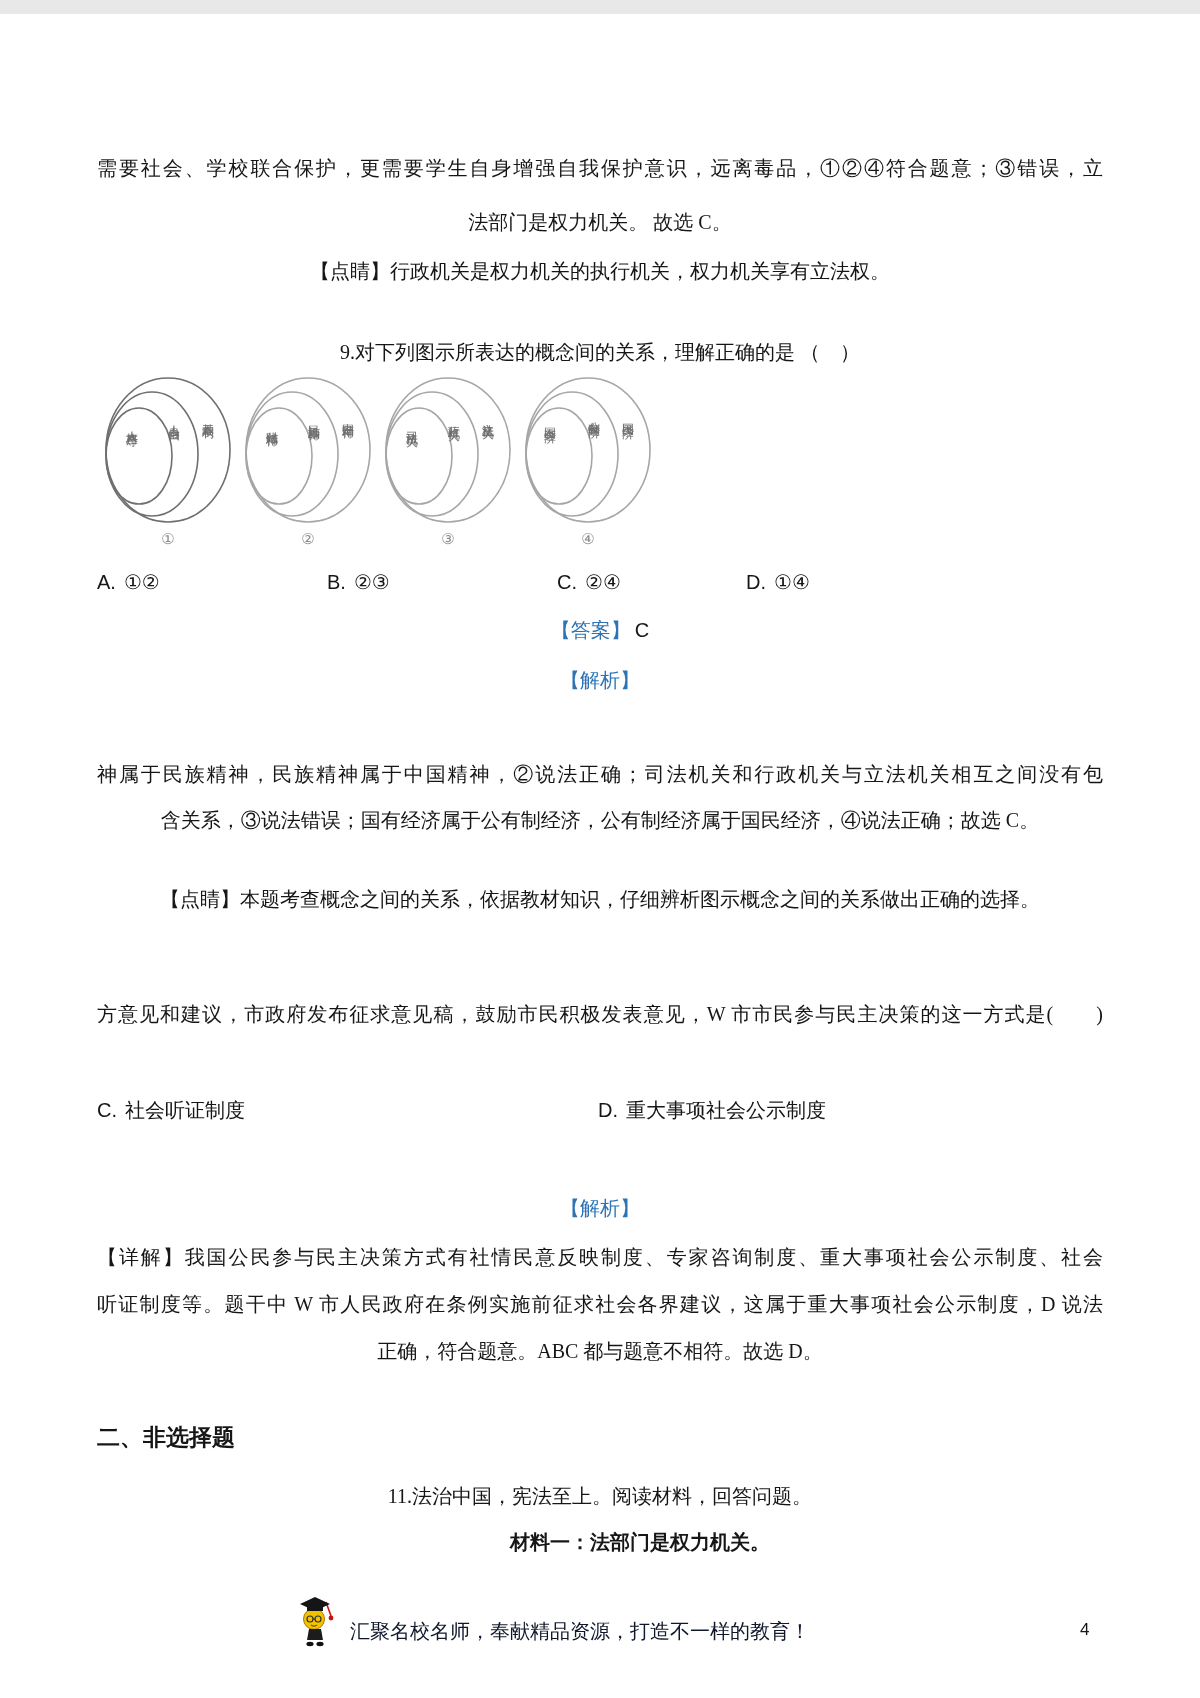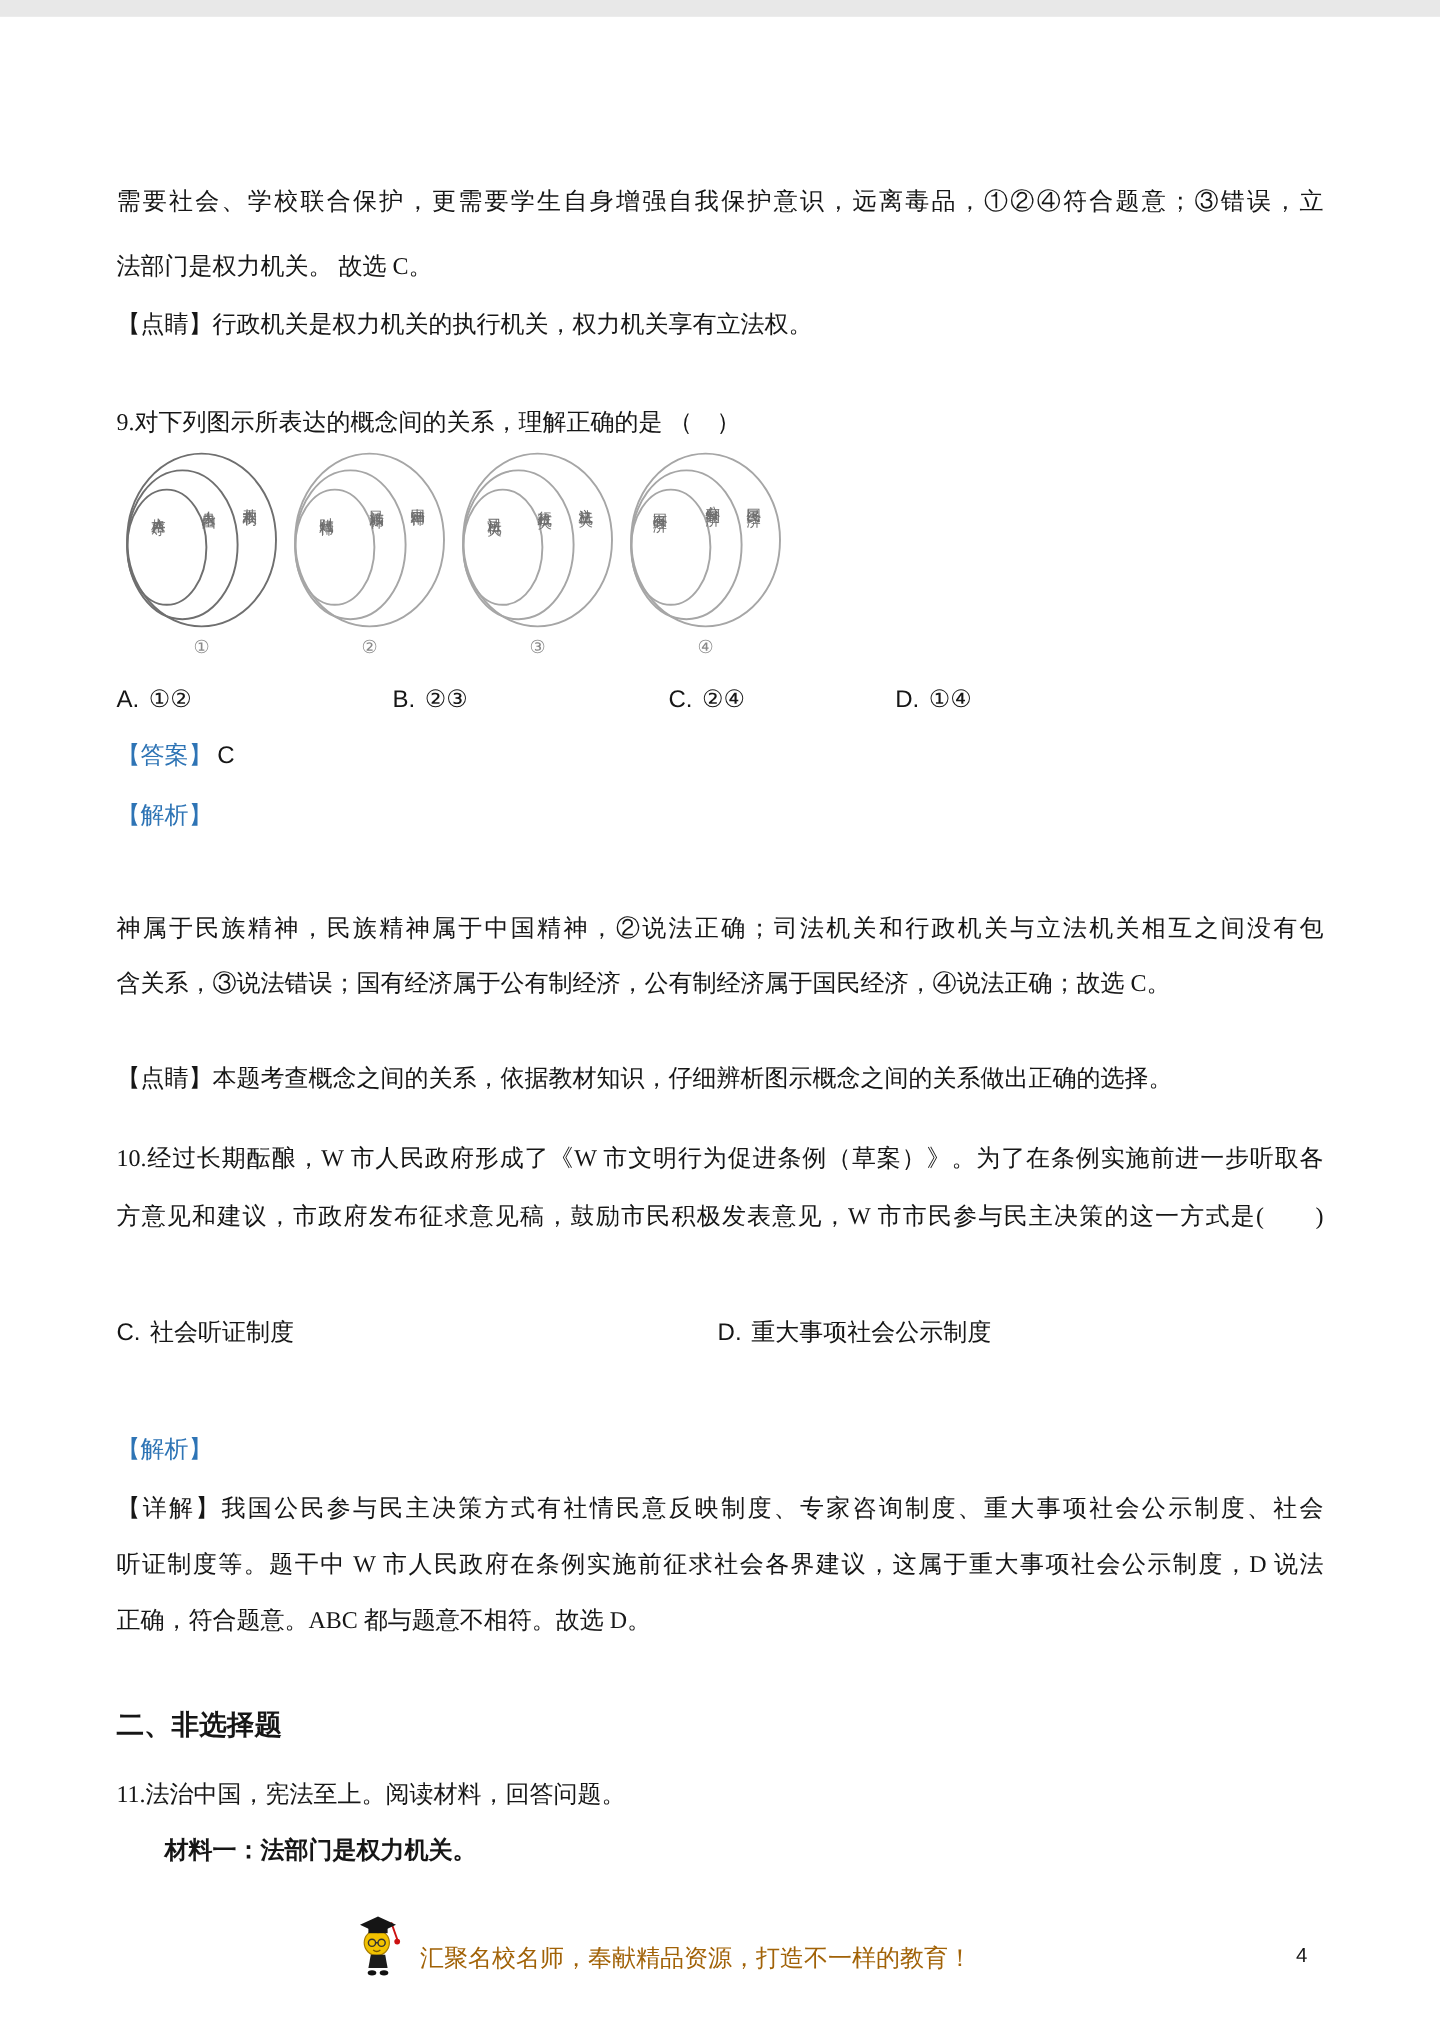--- a/index.html
+++ b/index.html
@@ -11,7 +11,7 @@
   }
   .line {
     position:absolute; left:97px; width:1006px;
-    font-size:20px; line-height:28px; white-space:nowrap;
+    font-size:20px; line-height:28px; white-space:nowrap;text-align:center;
   }
   .just { white-space:normal; text-align:justify; text-align-last:justify; }
   .blue { color:#2e74b5; }

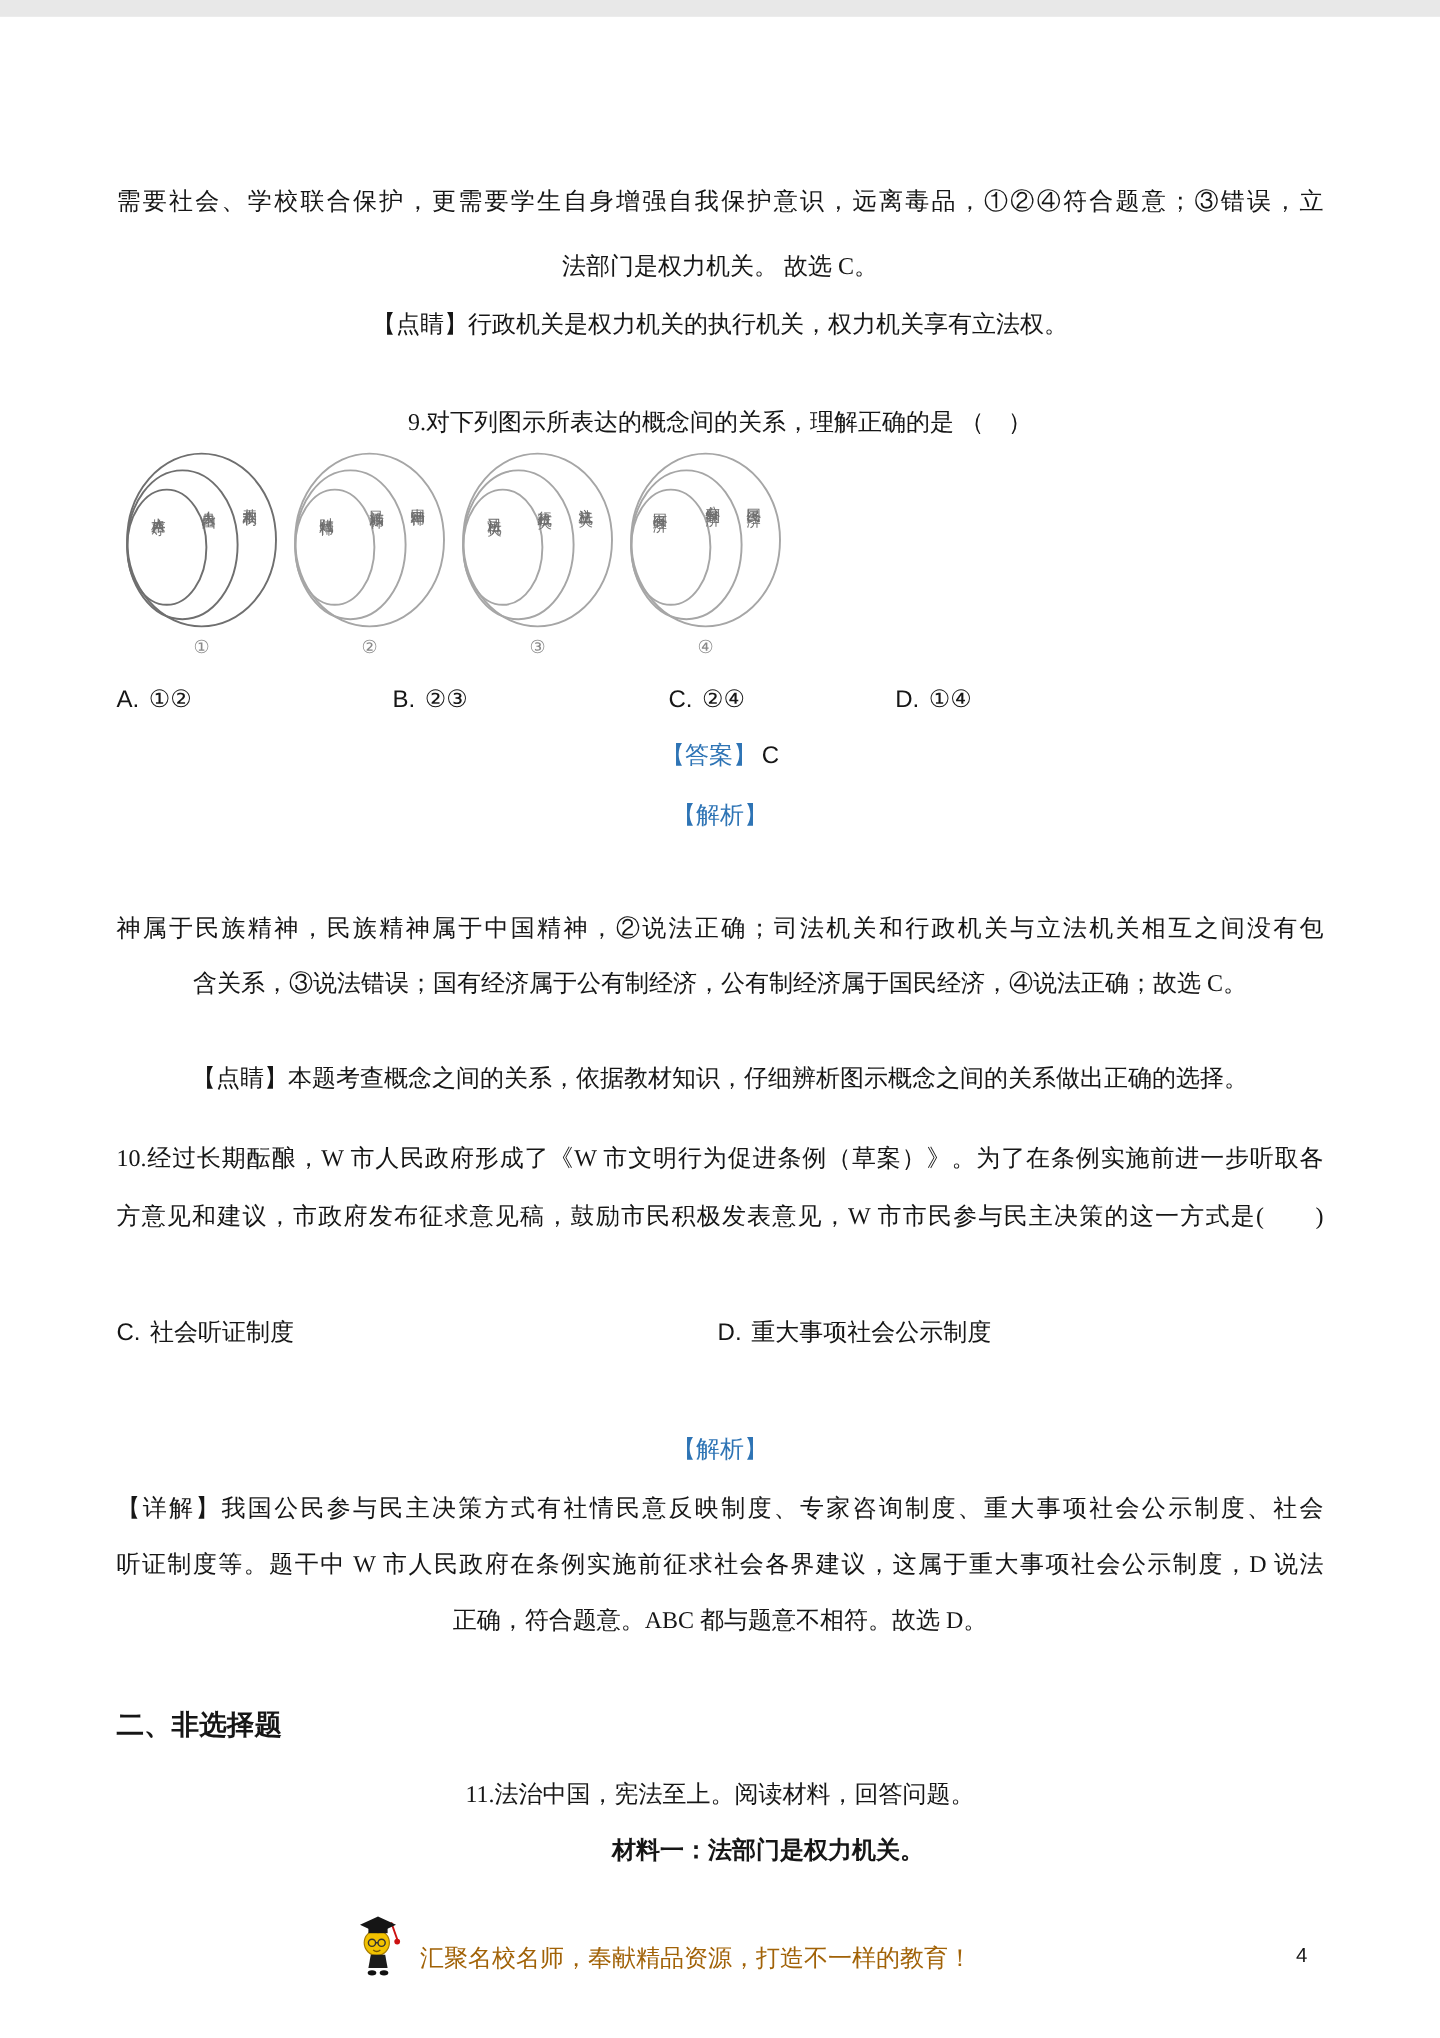--- a/index.html
+++ b/index.html
@@ -116,7 +116,6 @@
   <div class="line" style="top:792px">含关系，③说法错误；国有经济属于公有制经济，公有制经济属于国民经济，④说法正确；故选 C。</div>
   <div class="line" style="top:871px">【点睛】本题考查概念之间的关系，依据教材知识，仔细辨析图示概念之间的关系做出正确的选择。</div>
 
-  <div class="line just" style="top:938px">10.经过长期酝酿，W 市人民政府形成了《W 市文明行为促进条例（草案）》。为了在条例实施前进一步听取各</div>
   <div class="line just" style="top:986px">方意见和建议，市政府发布征求意见稿，鼓励市民积极发表意见，W 市市民参与民主决策的这一方式是(　　)</div>
 
   <div class="optrow" style="top:1083px">

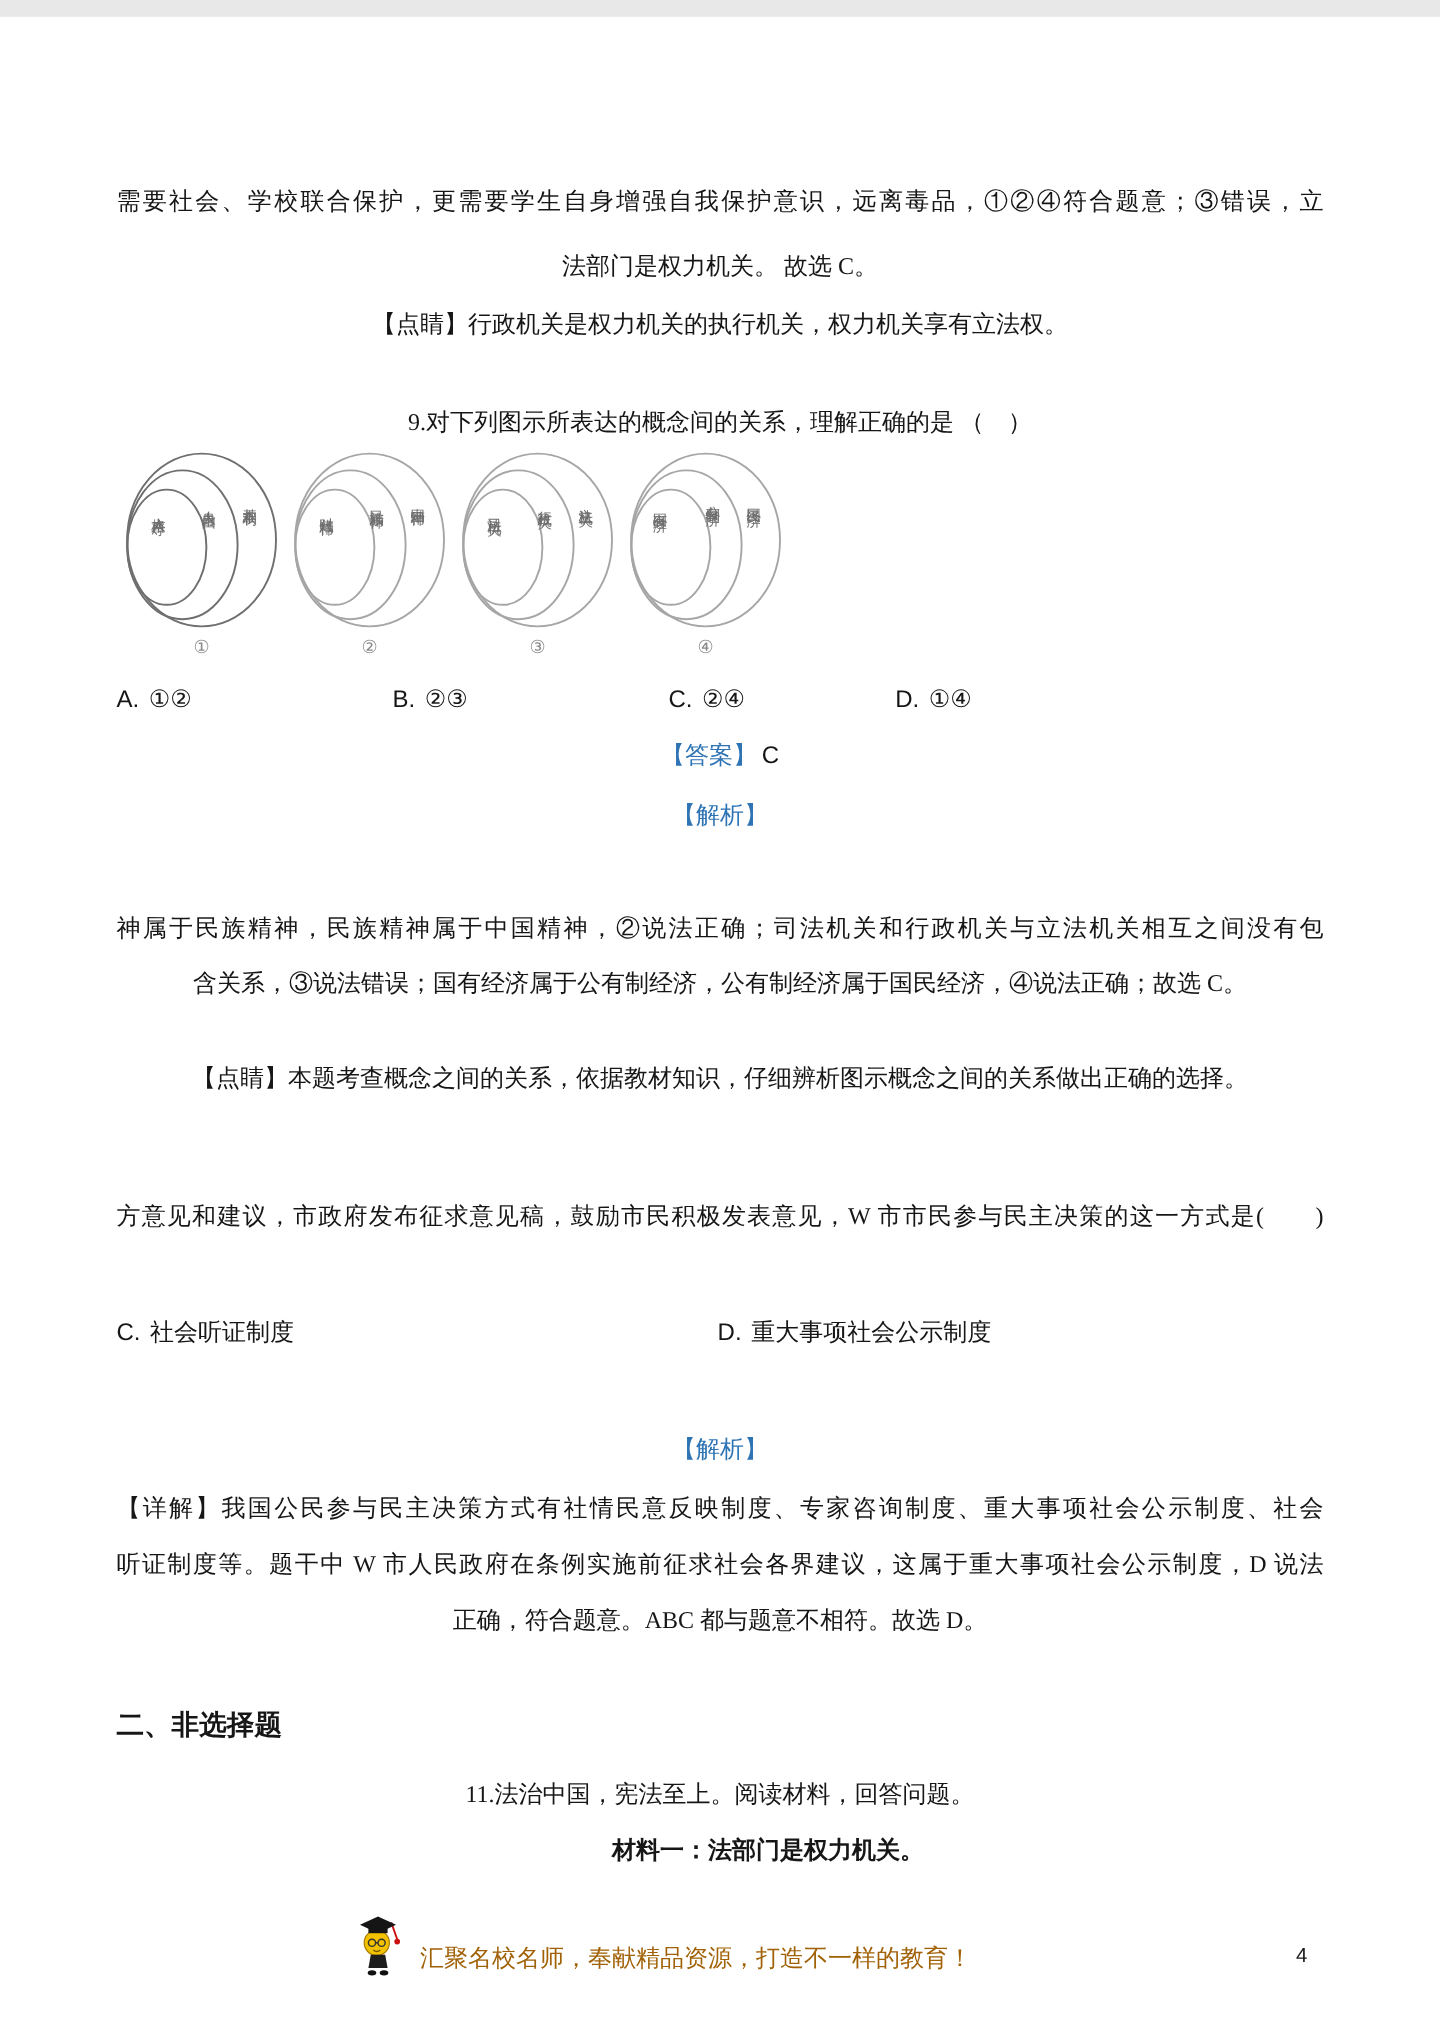--- a/index.html
+++ b/index.html
@@ -37,7 +37,7 @@
   .vnum { position:absolute; left:0; top:156px; width:136px; text-align:center;
           font-size:15px; color:#8a8a8a; }
   
-  .footer-slogan { position:absolute; left:350px; top:1604px; font-size:20px; color:#a16207; white-space:nowrap; }
+  .footer-slogan { position:absolute; left:350px; top:1604px; font-size:20px; color:#0f172a; white-space:nowrap; }
   .pagenum { position:absolute; left:1080px; top:1606px; font-size:17px; font-family:"Liberation Sans",sans-serif; }
   .mascot { position:absolute; left:297px; top:1580px; width:38px; height:58px; }
 </style>

